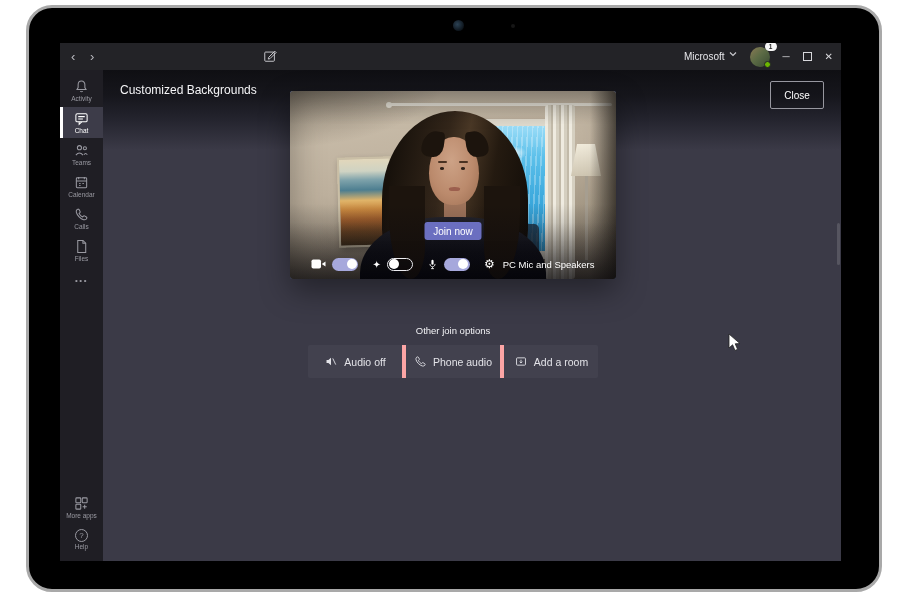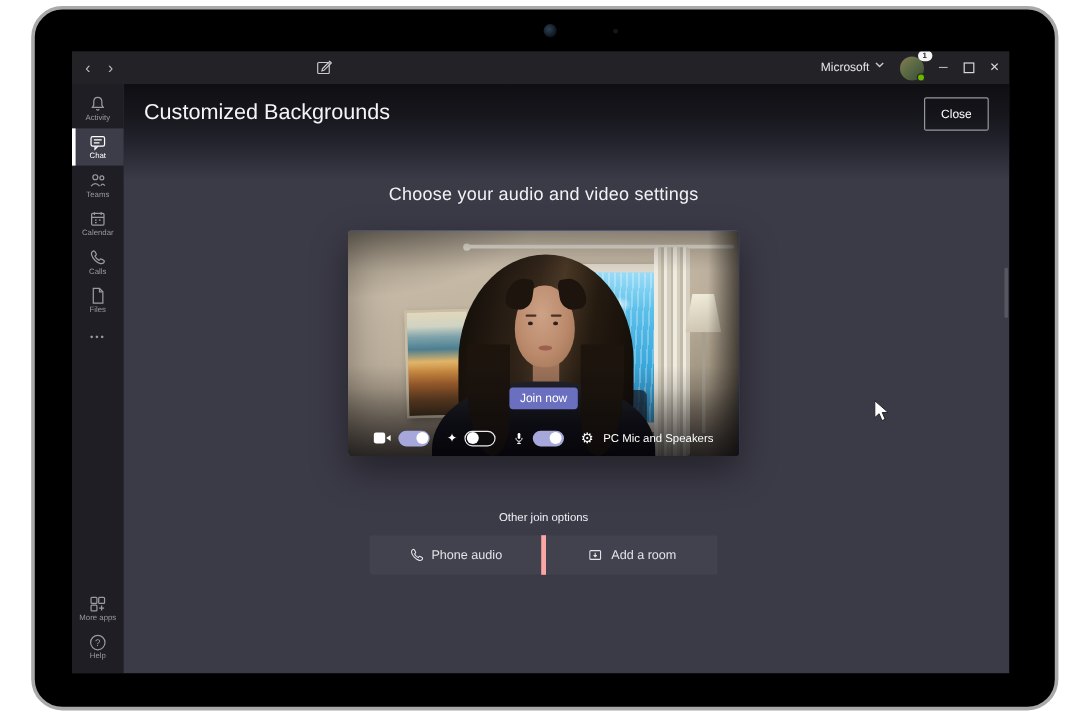--- a/index.html
+++ b/index.html
@@ -47,7 +47,7 @@
   .main{position:absolute;left:43px;top:27px;right:0;bottom:0;background:#3b3a47;}
   .main::before{content:"";position:absolute;top:0;left:0;right:0;height:80px;background:linear-gradient(180deg,#0f0f13 0%,#16161c 32%,#24242e 62%,rgba(59,58,71,0) 100%);pointer-events:none;}
   .page-header{position:absolute;top:0;left:0;right:0;height:40px;z-index:5;}
-  .page-title{position:absolute;left:17px;top:13px;color:#f5f5f7;font-size:18px;}
+  .page-title{position:absolute;left:17px;top:13px;color:#f5f5f7;font-size:12px;}
   .close-btn{position:absolute;right:17px;top:11px;width:54px;height:28px;background:rgba(15,15,20,.25);border:1px solid #97979f;border-radius:2px;color:#fff;font-size:10px;display:flex;align-items:center;justify-content:center;cursor:pointer;}
 
   .content{position:absolute;inset:0;display:flex;flex-direction:column;align-items:center;padding-right:38px;z-index:4;}

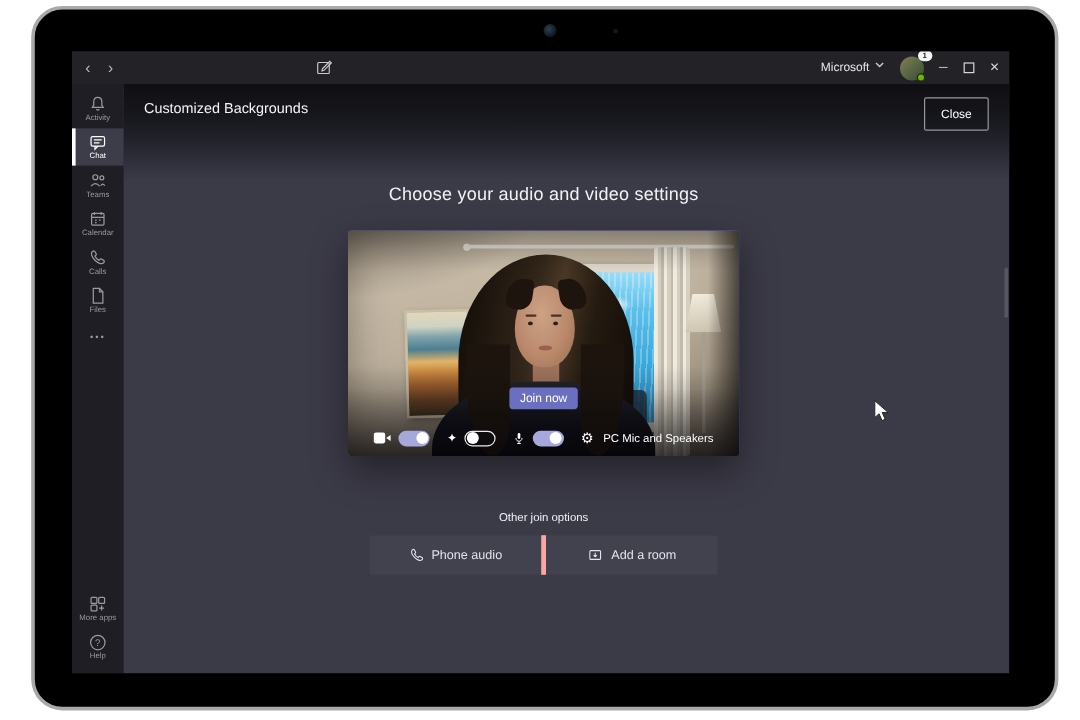--- a/index.html
+++ b/index.html
@@ -233,7 +233,6 @@
       </div>
 
       <div class="content">
-        <div class="heading">Choose your audio and video settings</div>
 
         <div class="video">
           <div class="wall"></div>

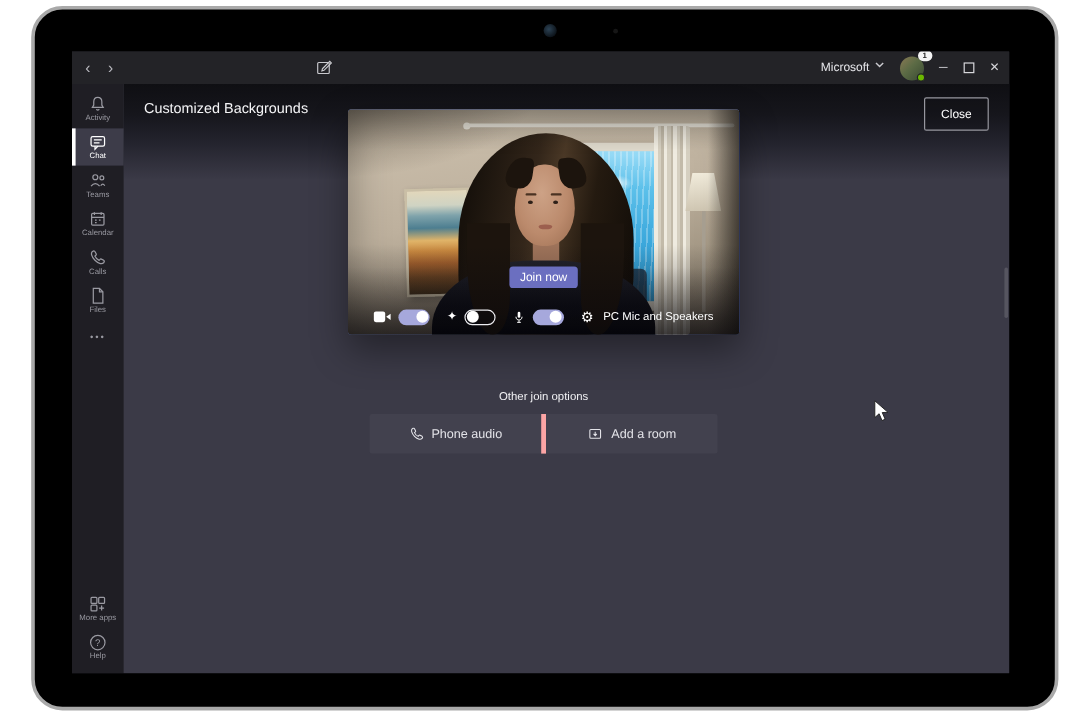--- a/index.html
+++ b/index.html
@@ -313,6 +313,15 @@
         <div class="options-panel">
           <div class="option">
             <span>
+              <svg width="14" height="13" viewBox="0 0 16 16" fill="none">
+                <path d="M2.5 6.2 H4.8 L8 3.4 V12.6 L4.8 9.8 H2.5 Z" fill="#e3e3e8"></path>
+                <path d="M10.2 4.2 L13.8 11.8" stroke="#e3e3e8" stroke-width="1.1"></path>
+              </svg>
+            </span>
+            <span>Audio off</span>
+          </div>
+          <div class="option">
+            <span>
               <svg width="13" height="13" viewBox="0 0 16 16" fill="none" stroke="#e3e3e8" stroke-width="1.1">
                 <path d="M3.2 2.8 C2.5 3.5 2.2 4.6 2.5 5.8 C3.3 9 7 12.7 10.2 13.5 C11.4 13.8 12.5 13.5 13.2 12.8 L13.6 12 C13.9 11.5 13.7 10.9 13.2 10.6 L11.2 9.5 C10.8 9.3 10.3 9.3 10 9.7 L9.2 10.6 C7.8 10 6 8.2 5.4 6.8 L6.3 6 C6.7 5.7 6.7 5.2 6.5 4.8 L5.4 2.8 C5.1 2.3 4.5 2.1 4 2.4 Z"></path>
               </svg>

